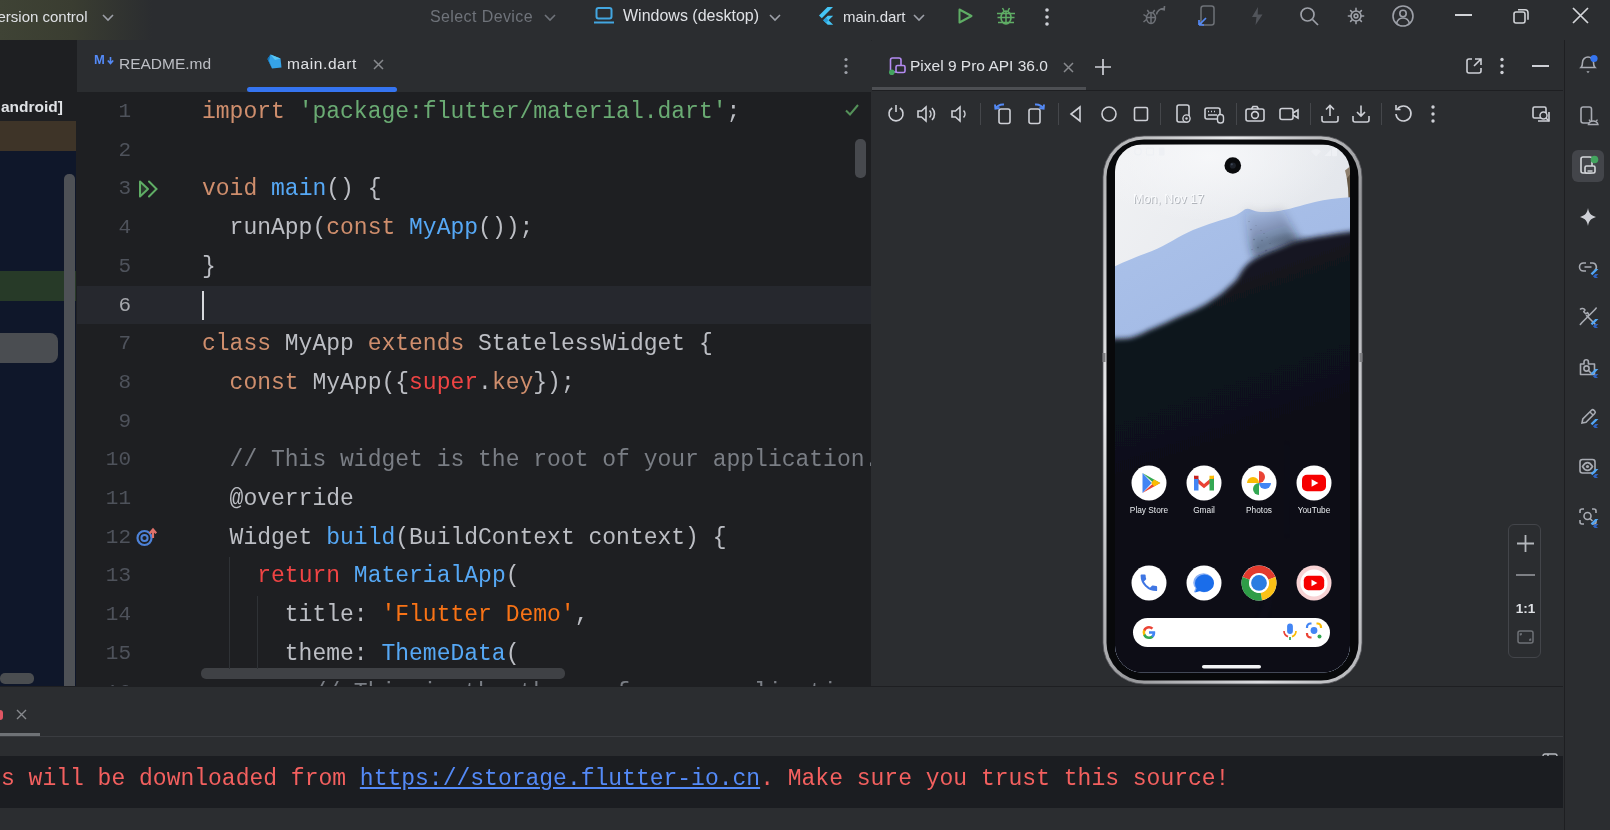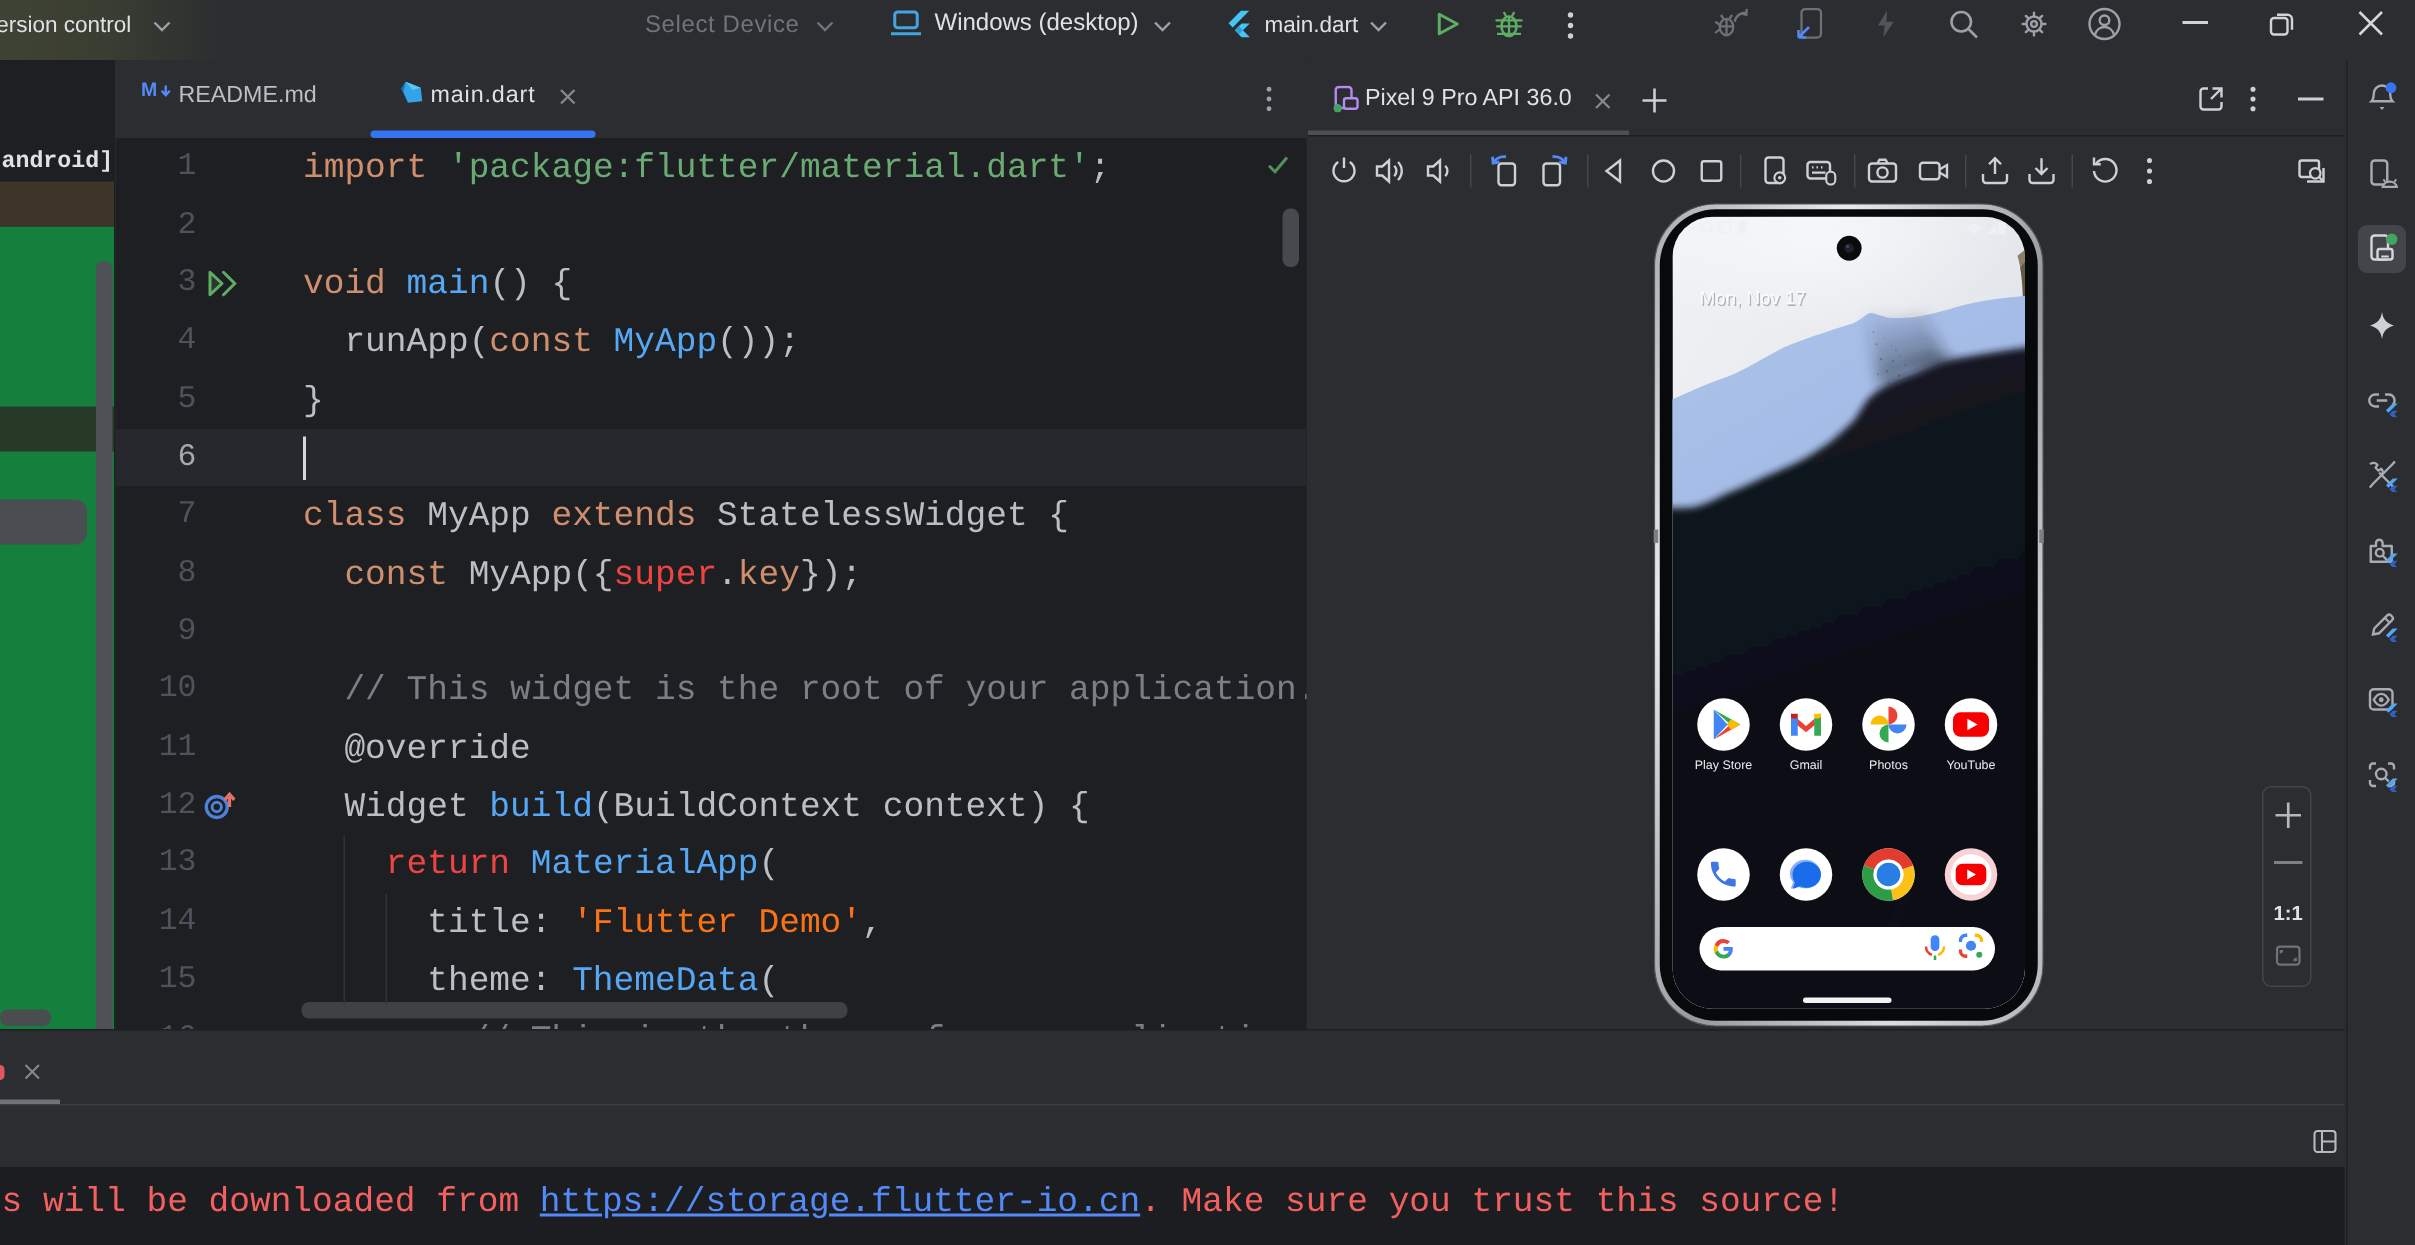--- a/index.html
+++ b/index.html
@@ -135,7 +135,7 @@
 
 <div class="abs" style="left:0;top:40px;width:1563px;height:1px;background:#242629;"></div>
 
-<div class="abs" id="leftpanel" style="left:0;top:40px;width:76px;height:646px;background:#15803d;border-right:1px solid #1e1f22;font-family:Liberation Mono, monospace;">
+<div class="abs" id="leftpanel" style="left:0;top:40px;width:76px;height:646px;background:#0f172a;border-right:1px solid #1e1f22;">
   <div class="abs" style="left:0;top:0;width:76px;height:111px;background:#1e1f22;"></div>
   <div class="abs ui" style="left:1px;top:58px;font-weight:bold;font-size:15.5px;">android]</div>
   <div class="abs" style="left:0;top:81px;width:76px;height:30px;background:#3e3428;"></div>

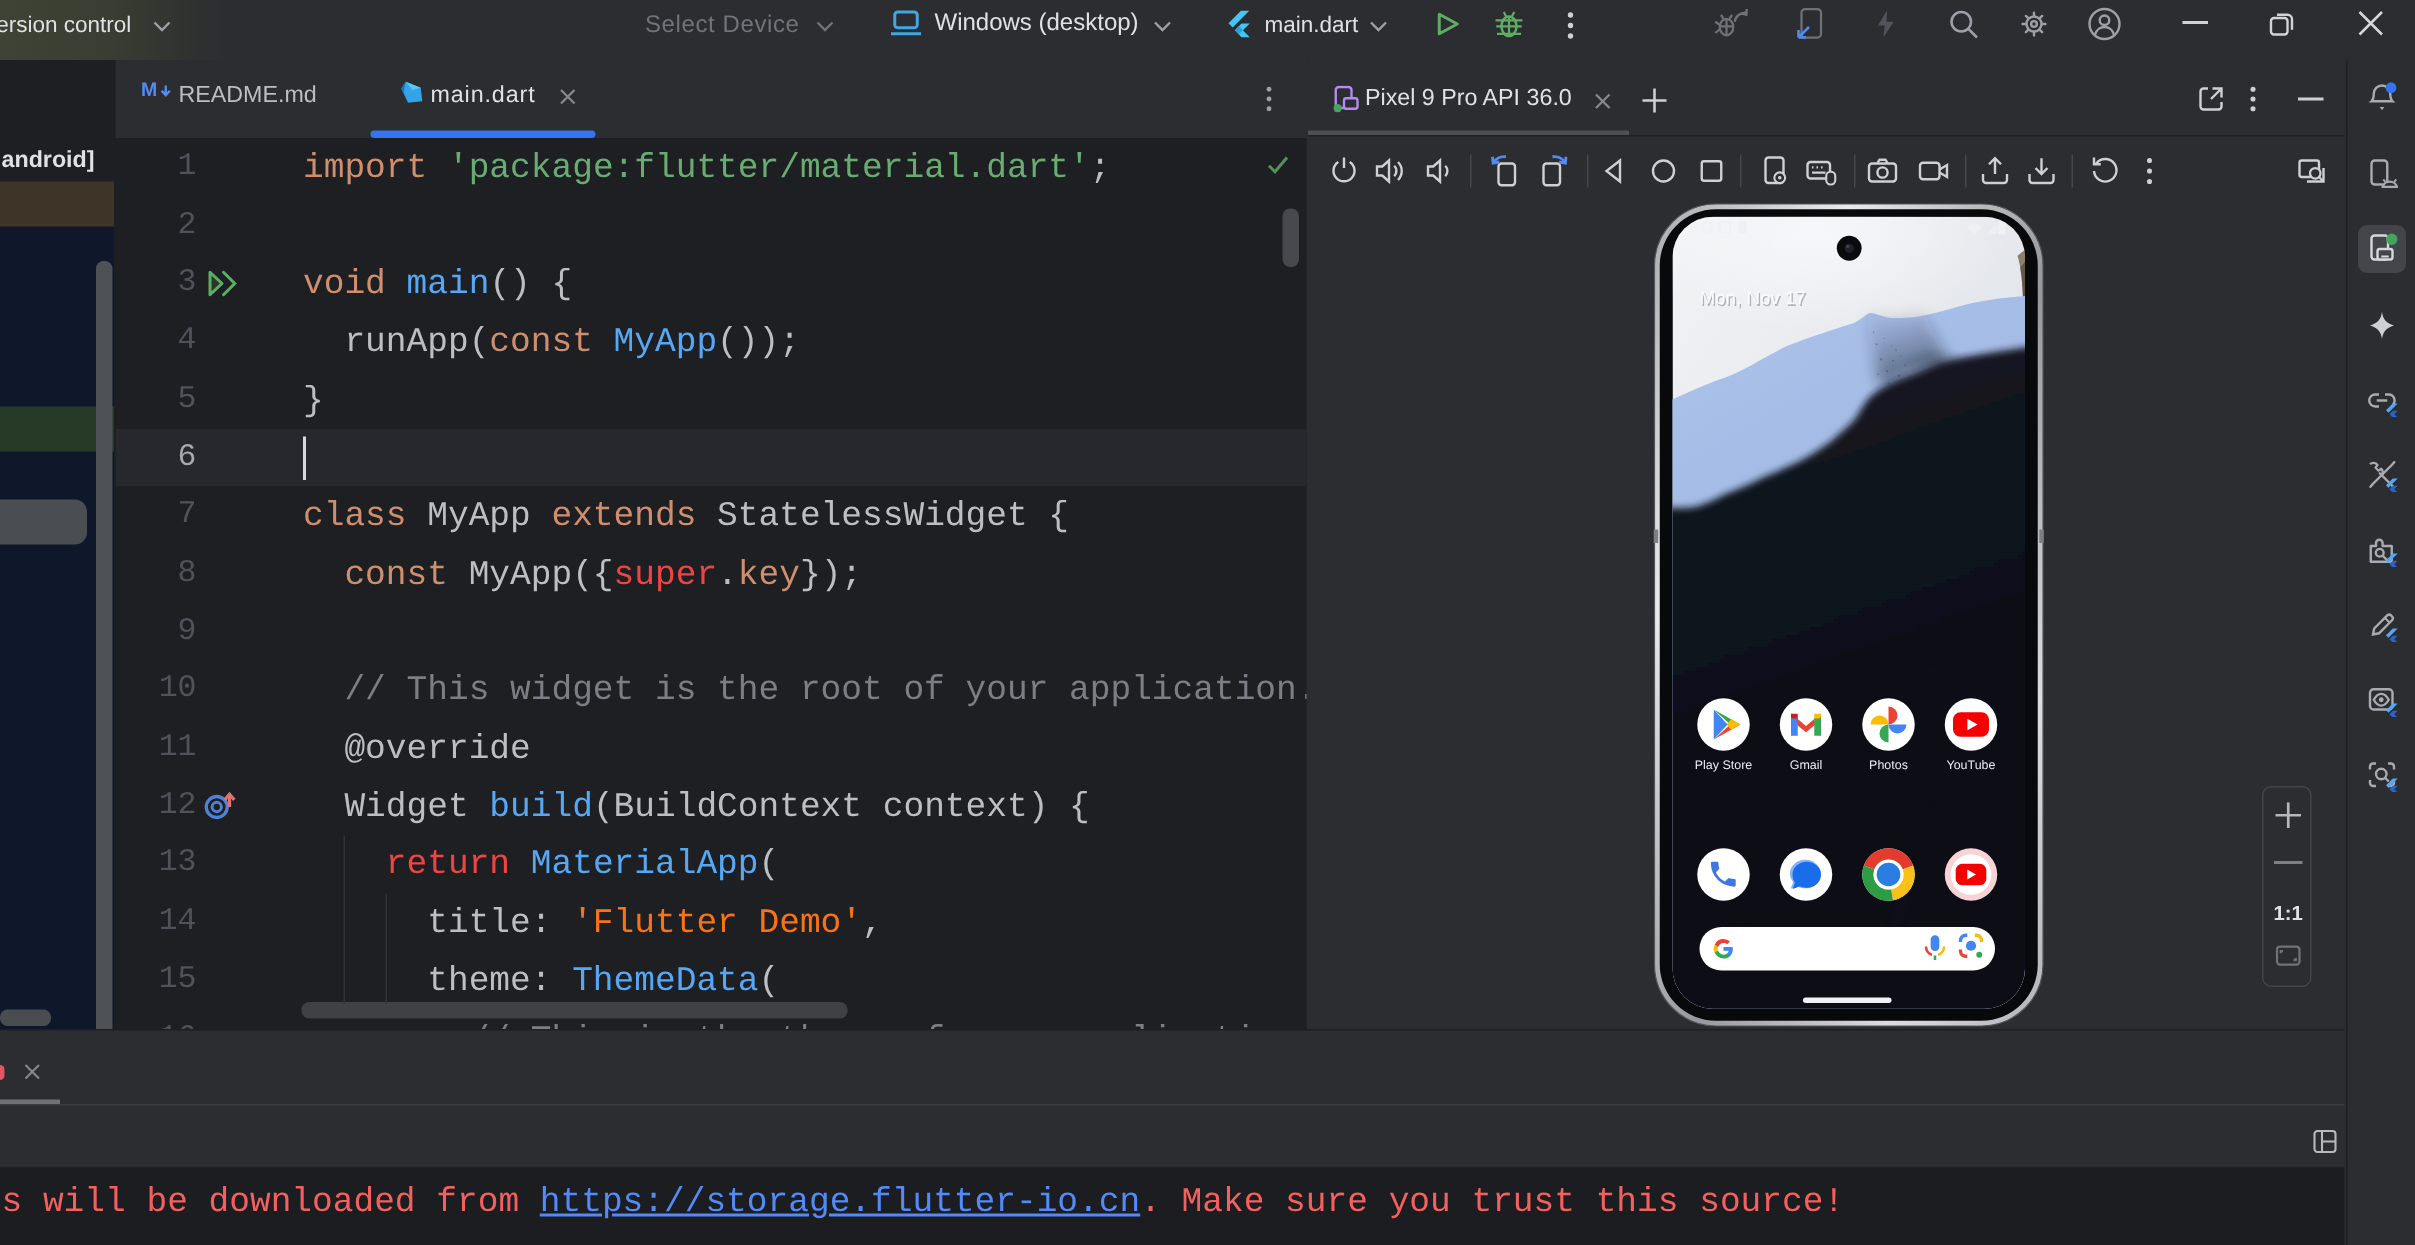--- a/index.html
+++ b/index.html
@@ -745,7 +745,7 @@
   </svg>
     </div>
 </div>
-<div class="abs mono" style="left:0;top:778px;width:1563px;height:52px;background:#1b1d21;text-align:center;">
+<div class="abs mono" style="left:0;top:756px;width:1563px;height:52px;background:#1b1d21;text-align:center;">
   <div class="abs" style="left:1px;top:10px;font-size:23px;color:#f3605f;white-space:pre;">s will be downloaded from <span style="color:#548af7;text-decoration:underline;">https://storage.flutter-io.cn</span>. Make sure you trust this source!</div>
 </div>
 

